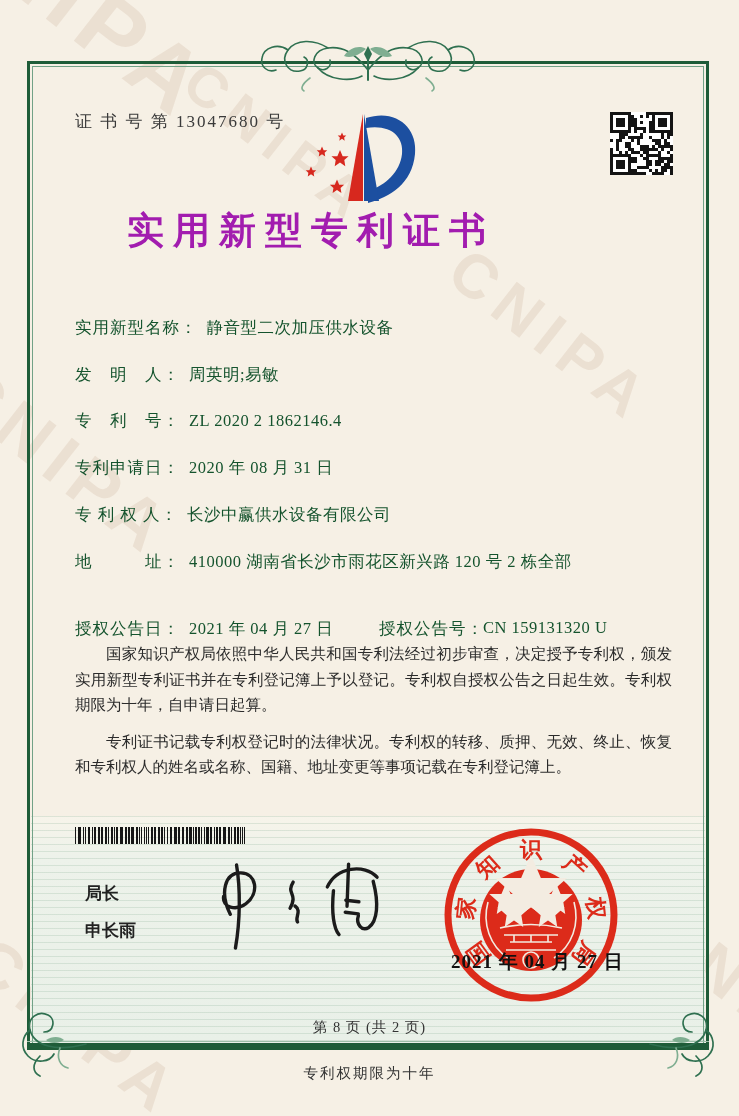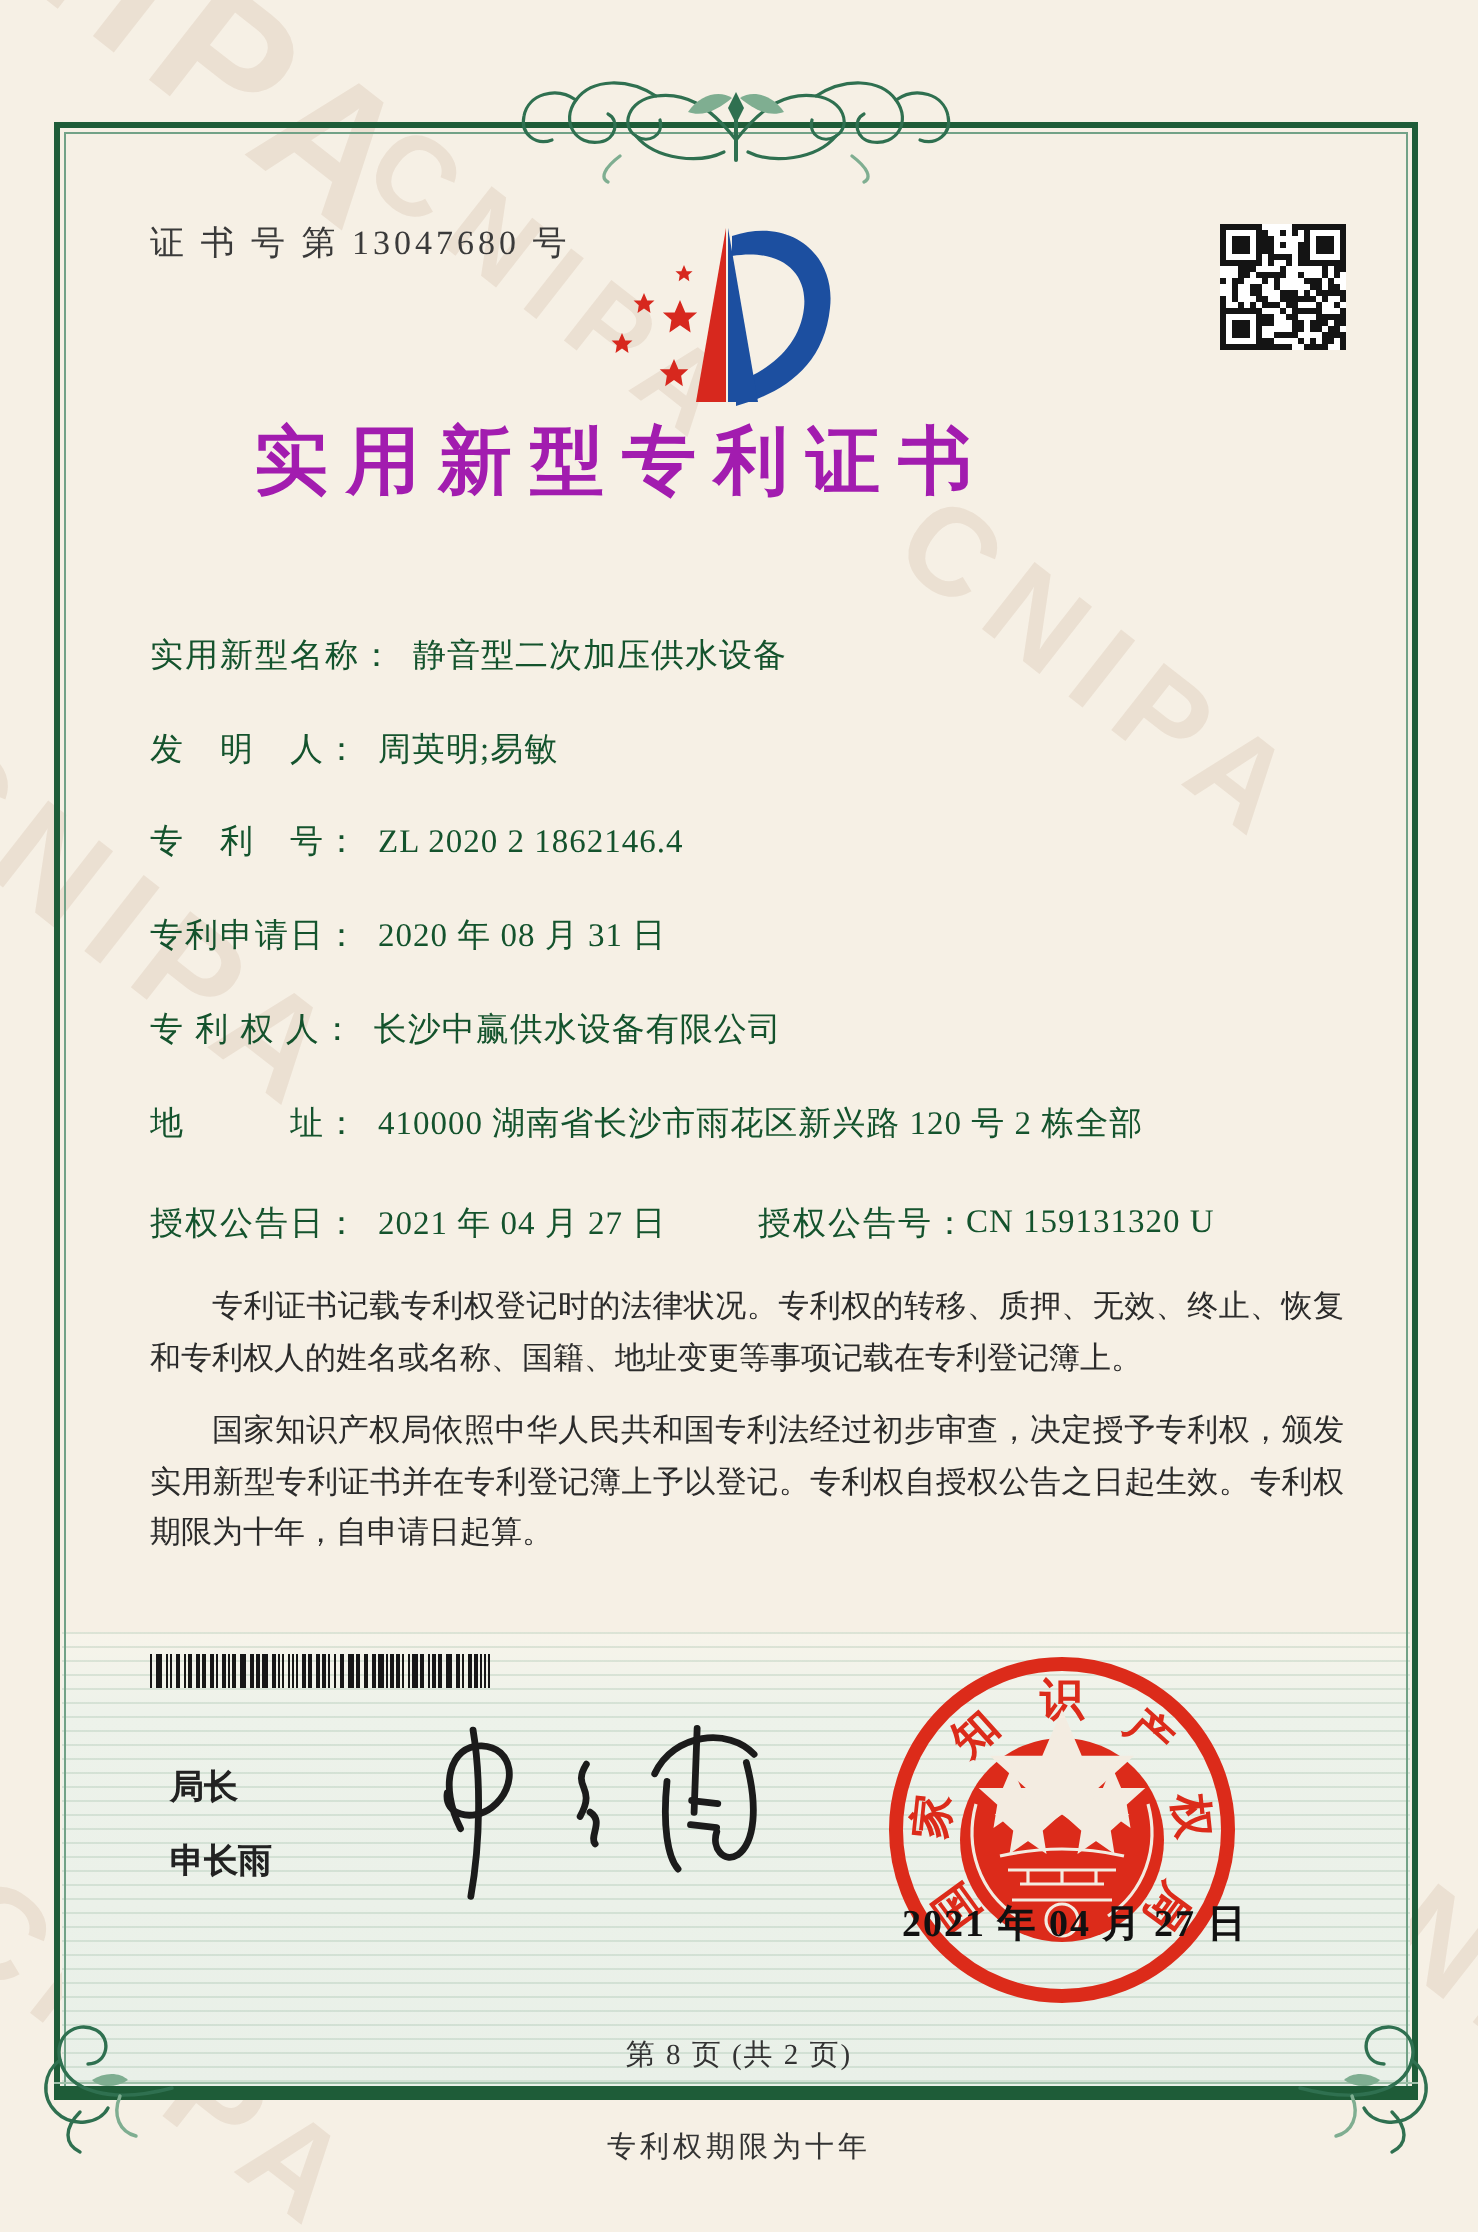--- a/index.html
+++ b/index.html
@@ -599,7 +599,7 @@
 <div class="field-row" style="top:551px;">
   <span class="field-label">地　　　址：</span><span class="field-value">410000 湖南省长沙市雨花区新兴路 120 号 2 栋全部</span>
 </div>
-<div class="field-row" style="top:601px;width:600px;">
+<div class="field-row" style="top:618px;width:600px;">
   <span class="field-label">授权公告日：</span><span class="field-value">2021 年 04 月 27 日</span>
   <span class="field-label2">授权公告号：</span><span class="field-value2">CN 159131320 U</span>
 </div>

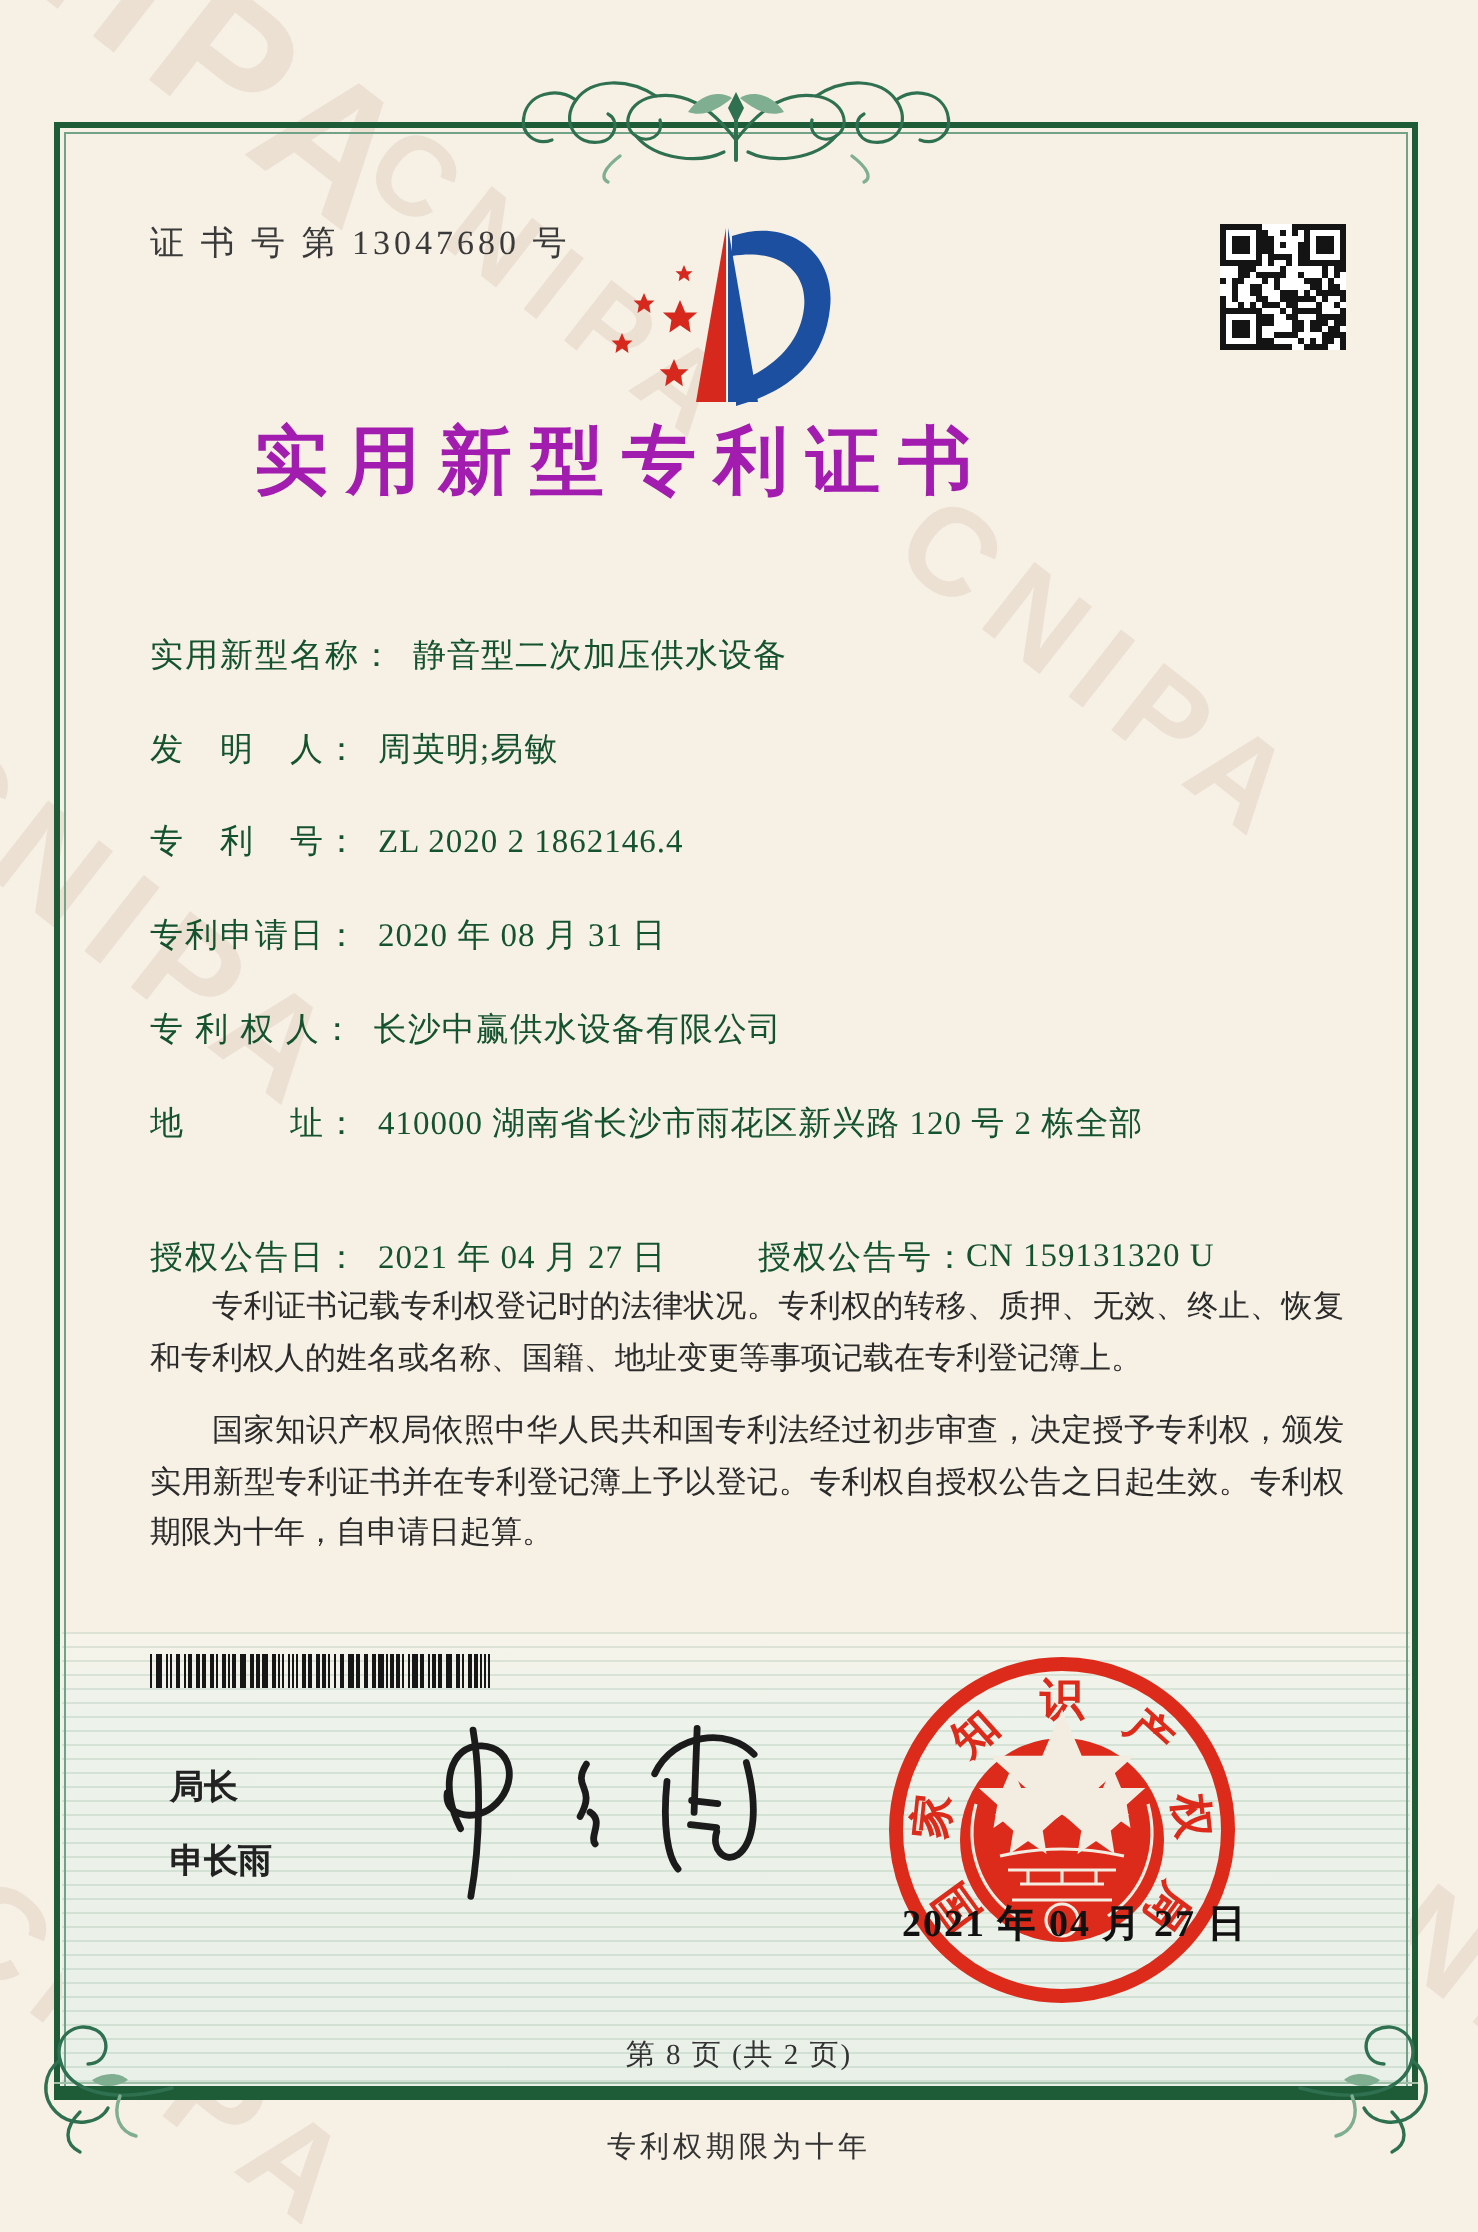--- a/index.html
+++ b/index.html
@@ -605,8 +605,8 @@
 </div>
 
 <div class="paras">
+  <p>国家知识产权局依照中华人民共和国专利法经过初步审查，决定授予专利权，颁发实用新型专利证书并在专利登记簿上予以登记。专利权自授权公告之日起生效。专利权期限为十年，自申请日起算。</p>
   <p>专利证书记载专利权登记时的法律状况。专利权的转移、质押、无效、终止、恢复和专利权人的姓名或名称、国籍、地址变更等事项记载在专利登记簿上。</p>
-  <p>国家知识产权局依照中华人民共和国专利法经过初步审查，决定授予专利权，颁发实用新型专利证书并在专利登记簿上予以登记。专利权自授权公告之日起生效。专利权期限为十年，自申请日起算。</p>
 </div>
 
 <div class="barcode" id="barcode">

